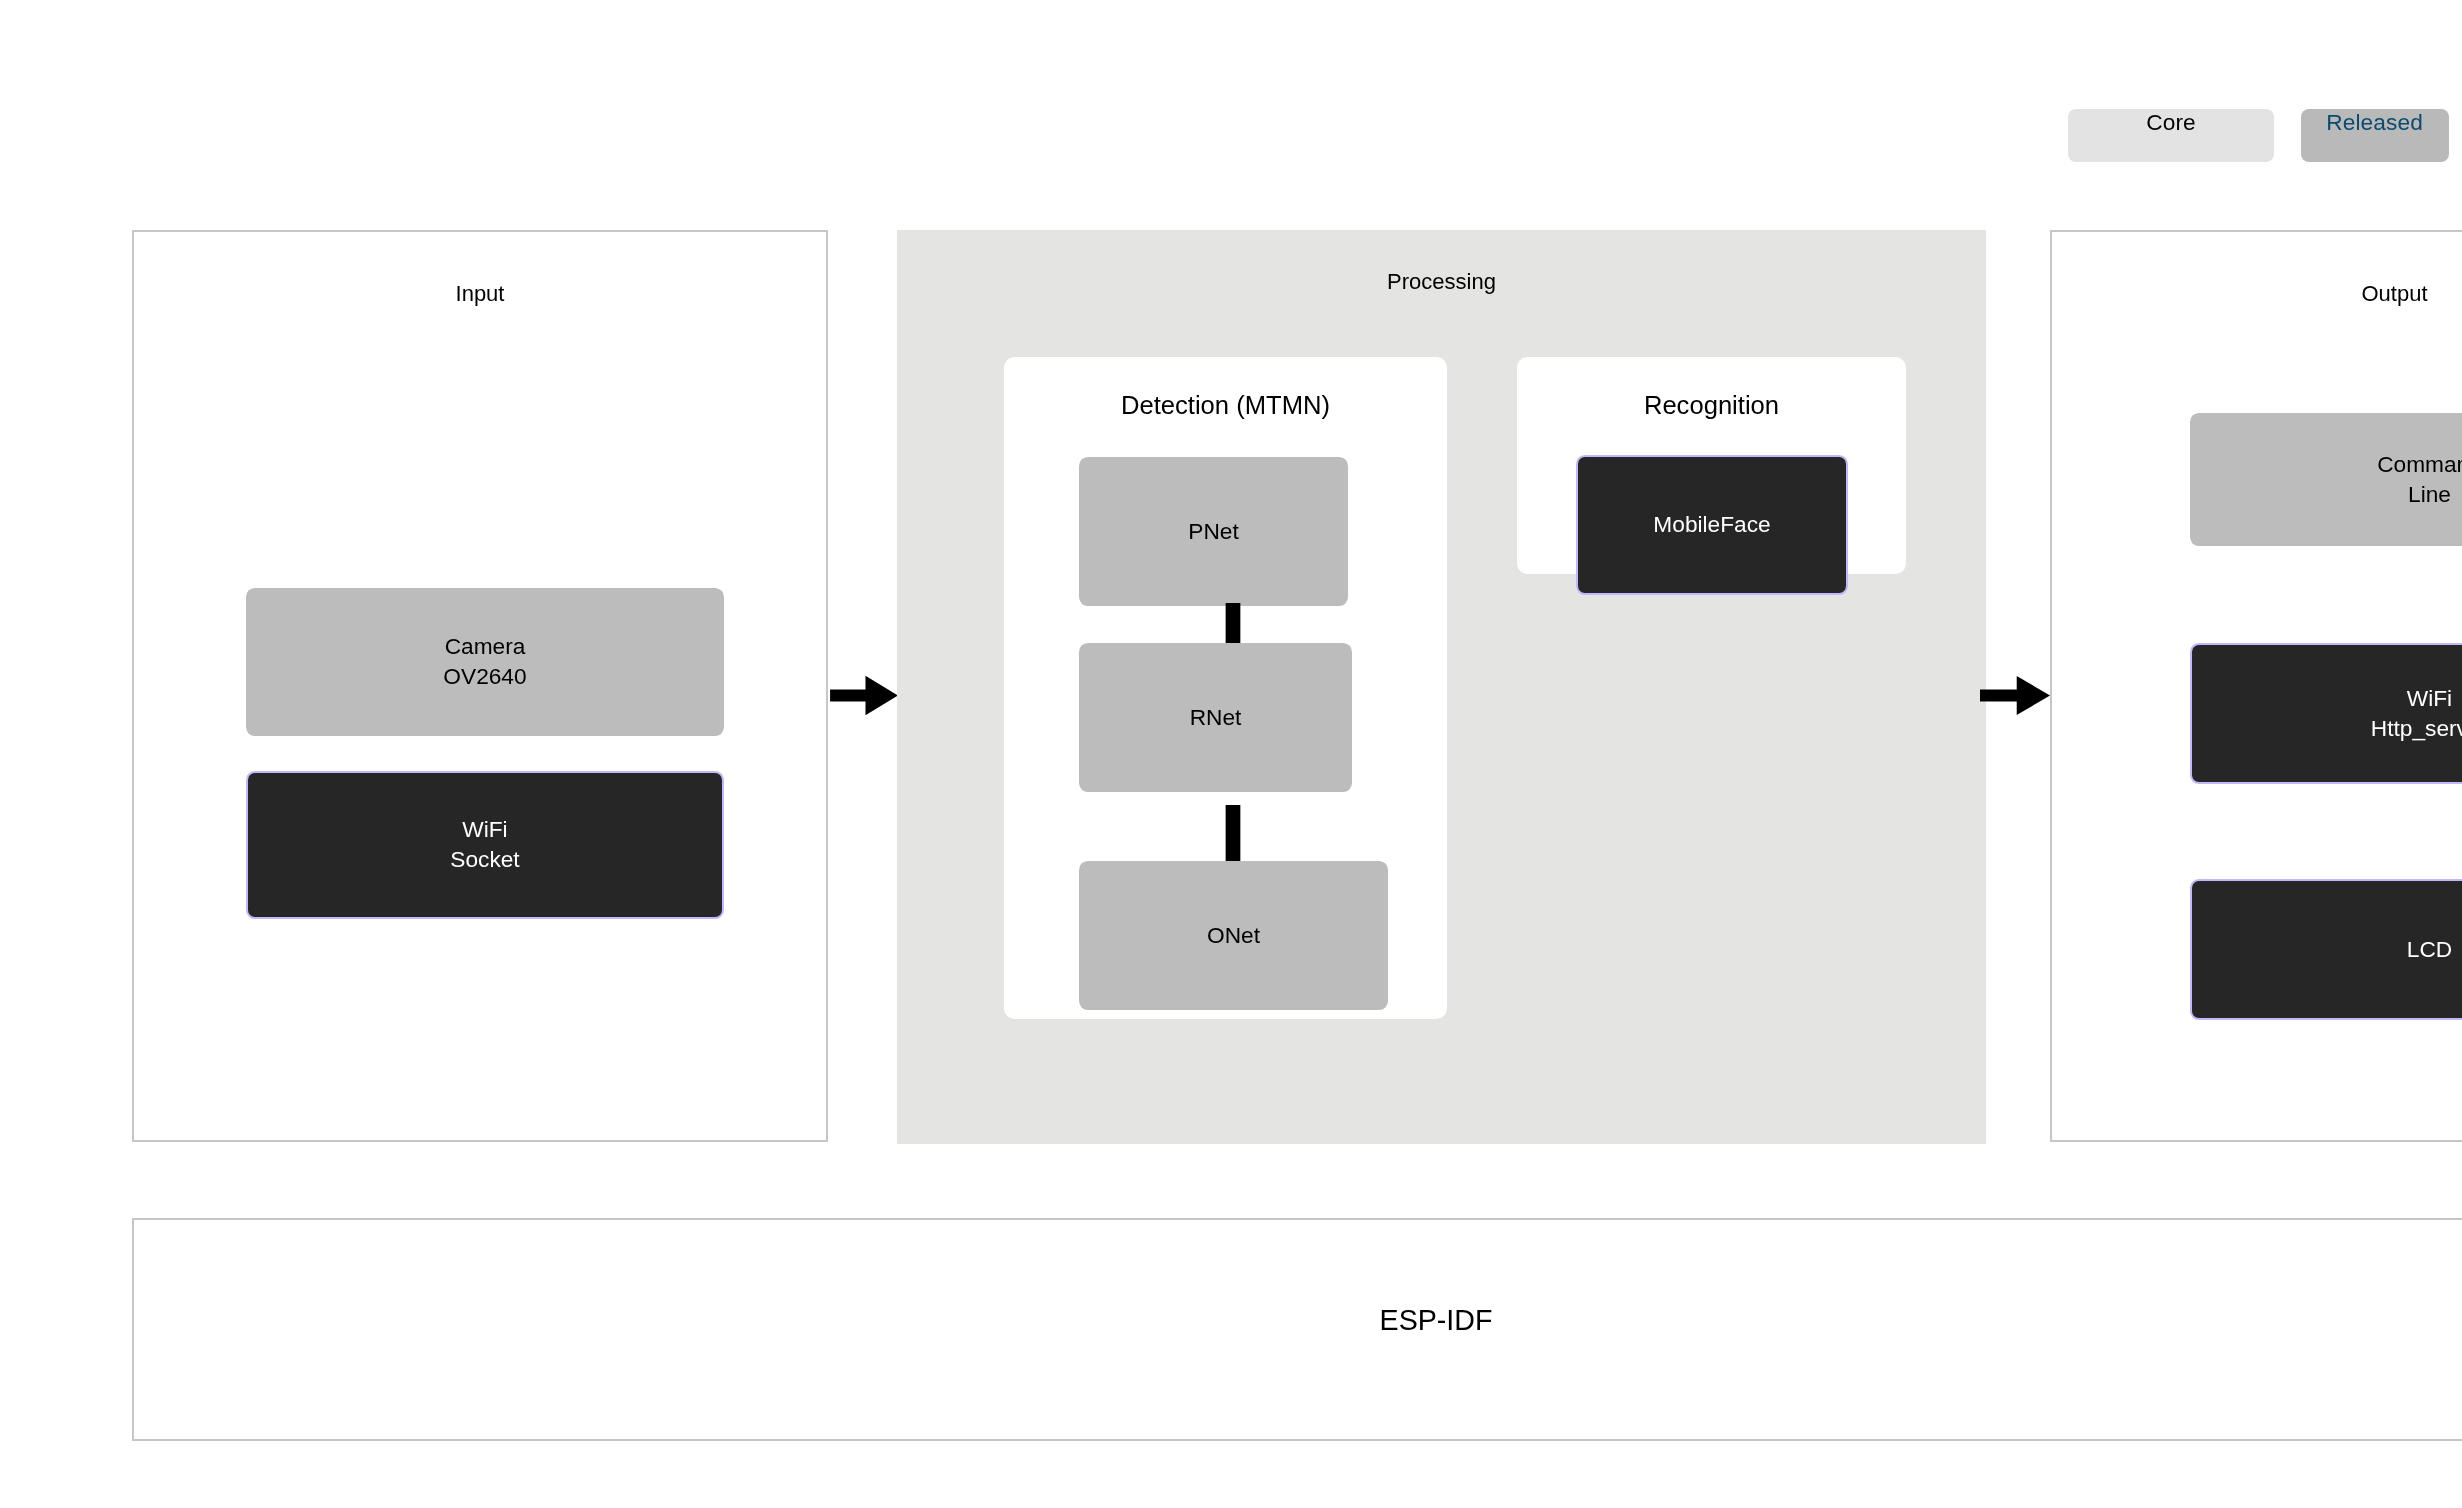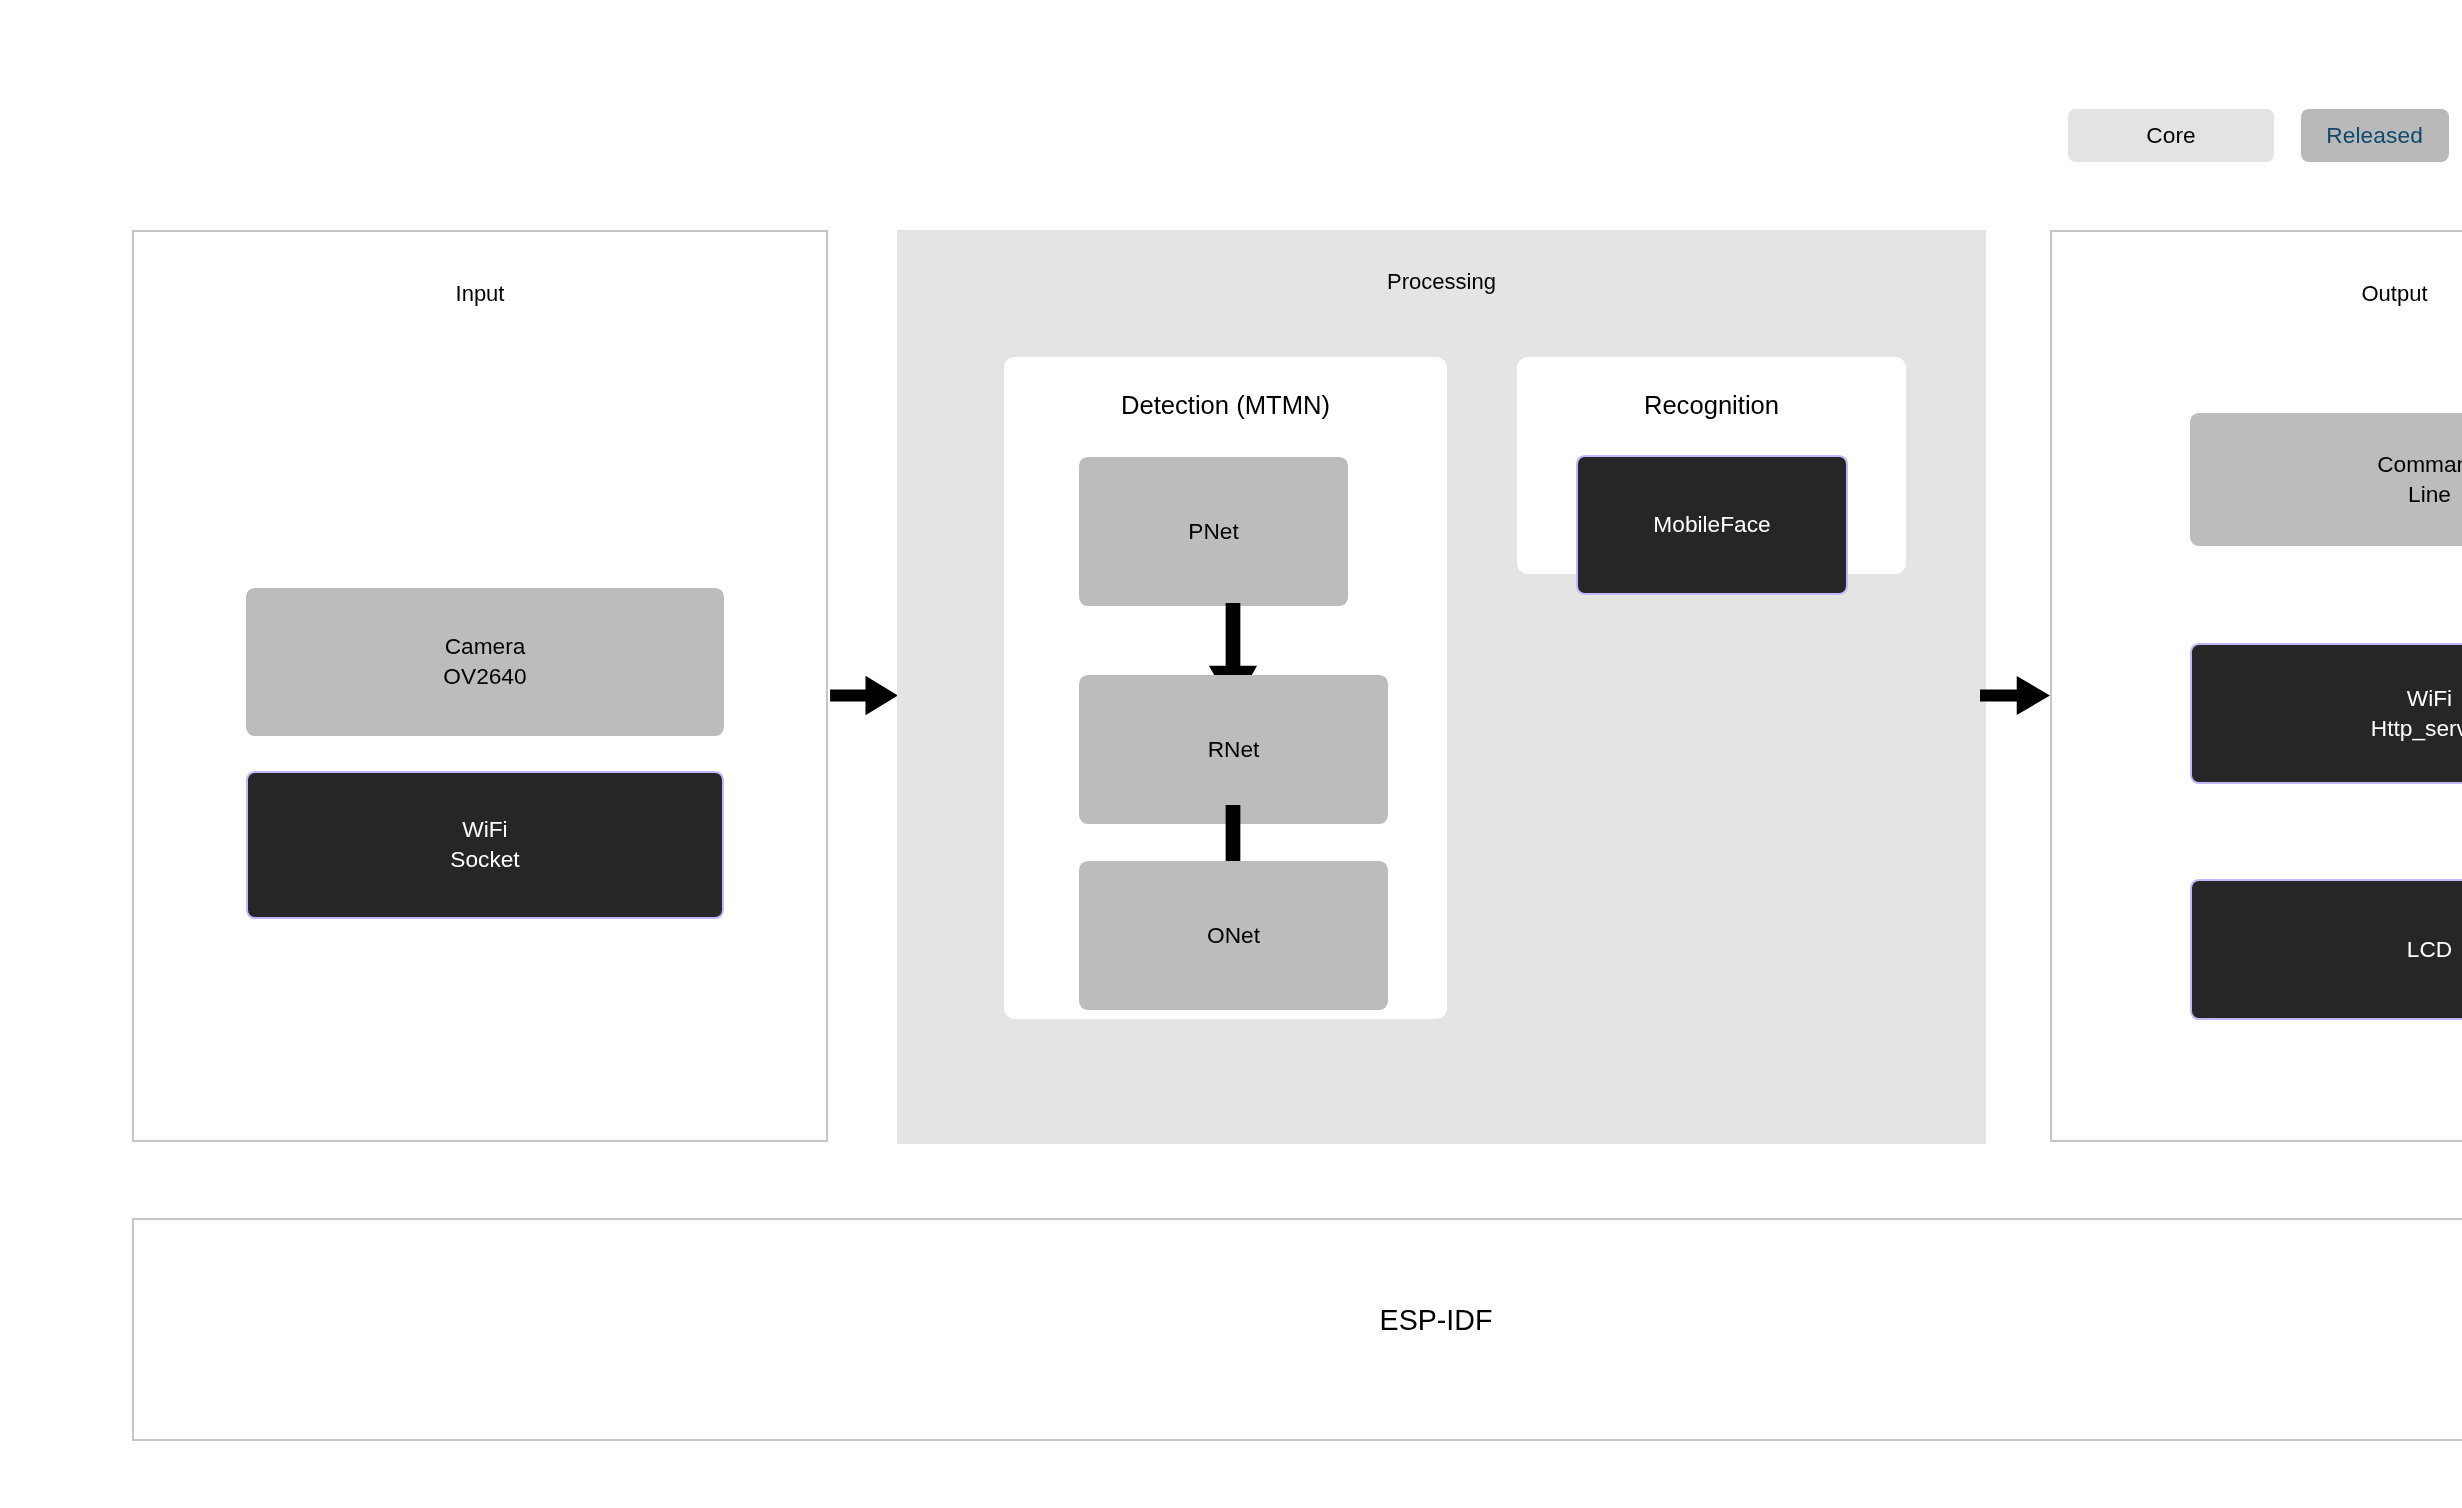--- a/index.html
+++ b/index.html
@@ -31,7 +31,7 @@
     height: 53px;
     border-radius: 7.9px;
     display: flex;
-    align-items: center;
+    align-items: flex-start;
     justify-content: center;
     padding: 0 21.7px;
     font-size: 22.7px;

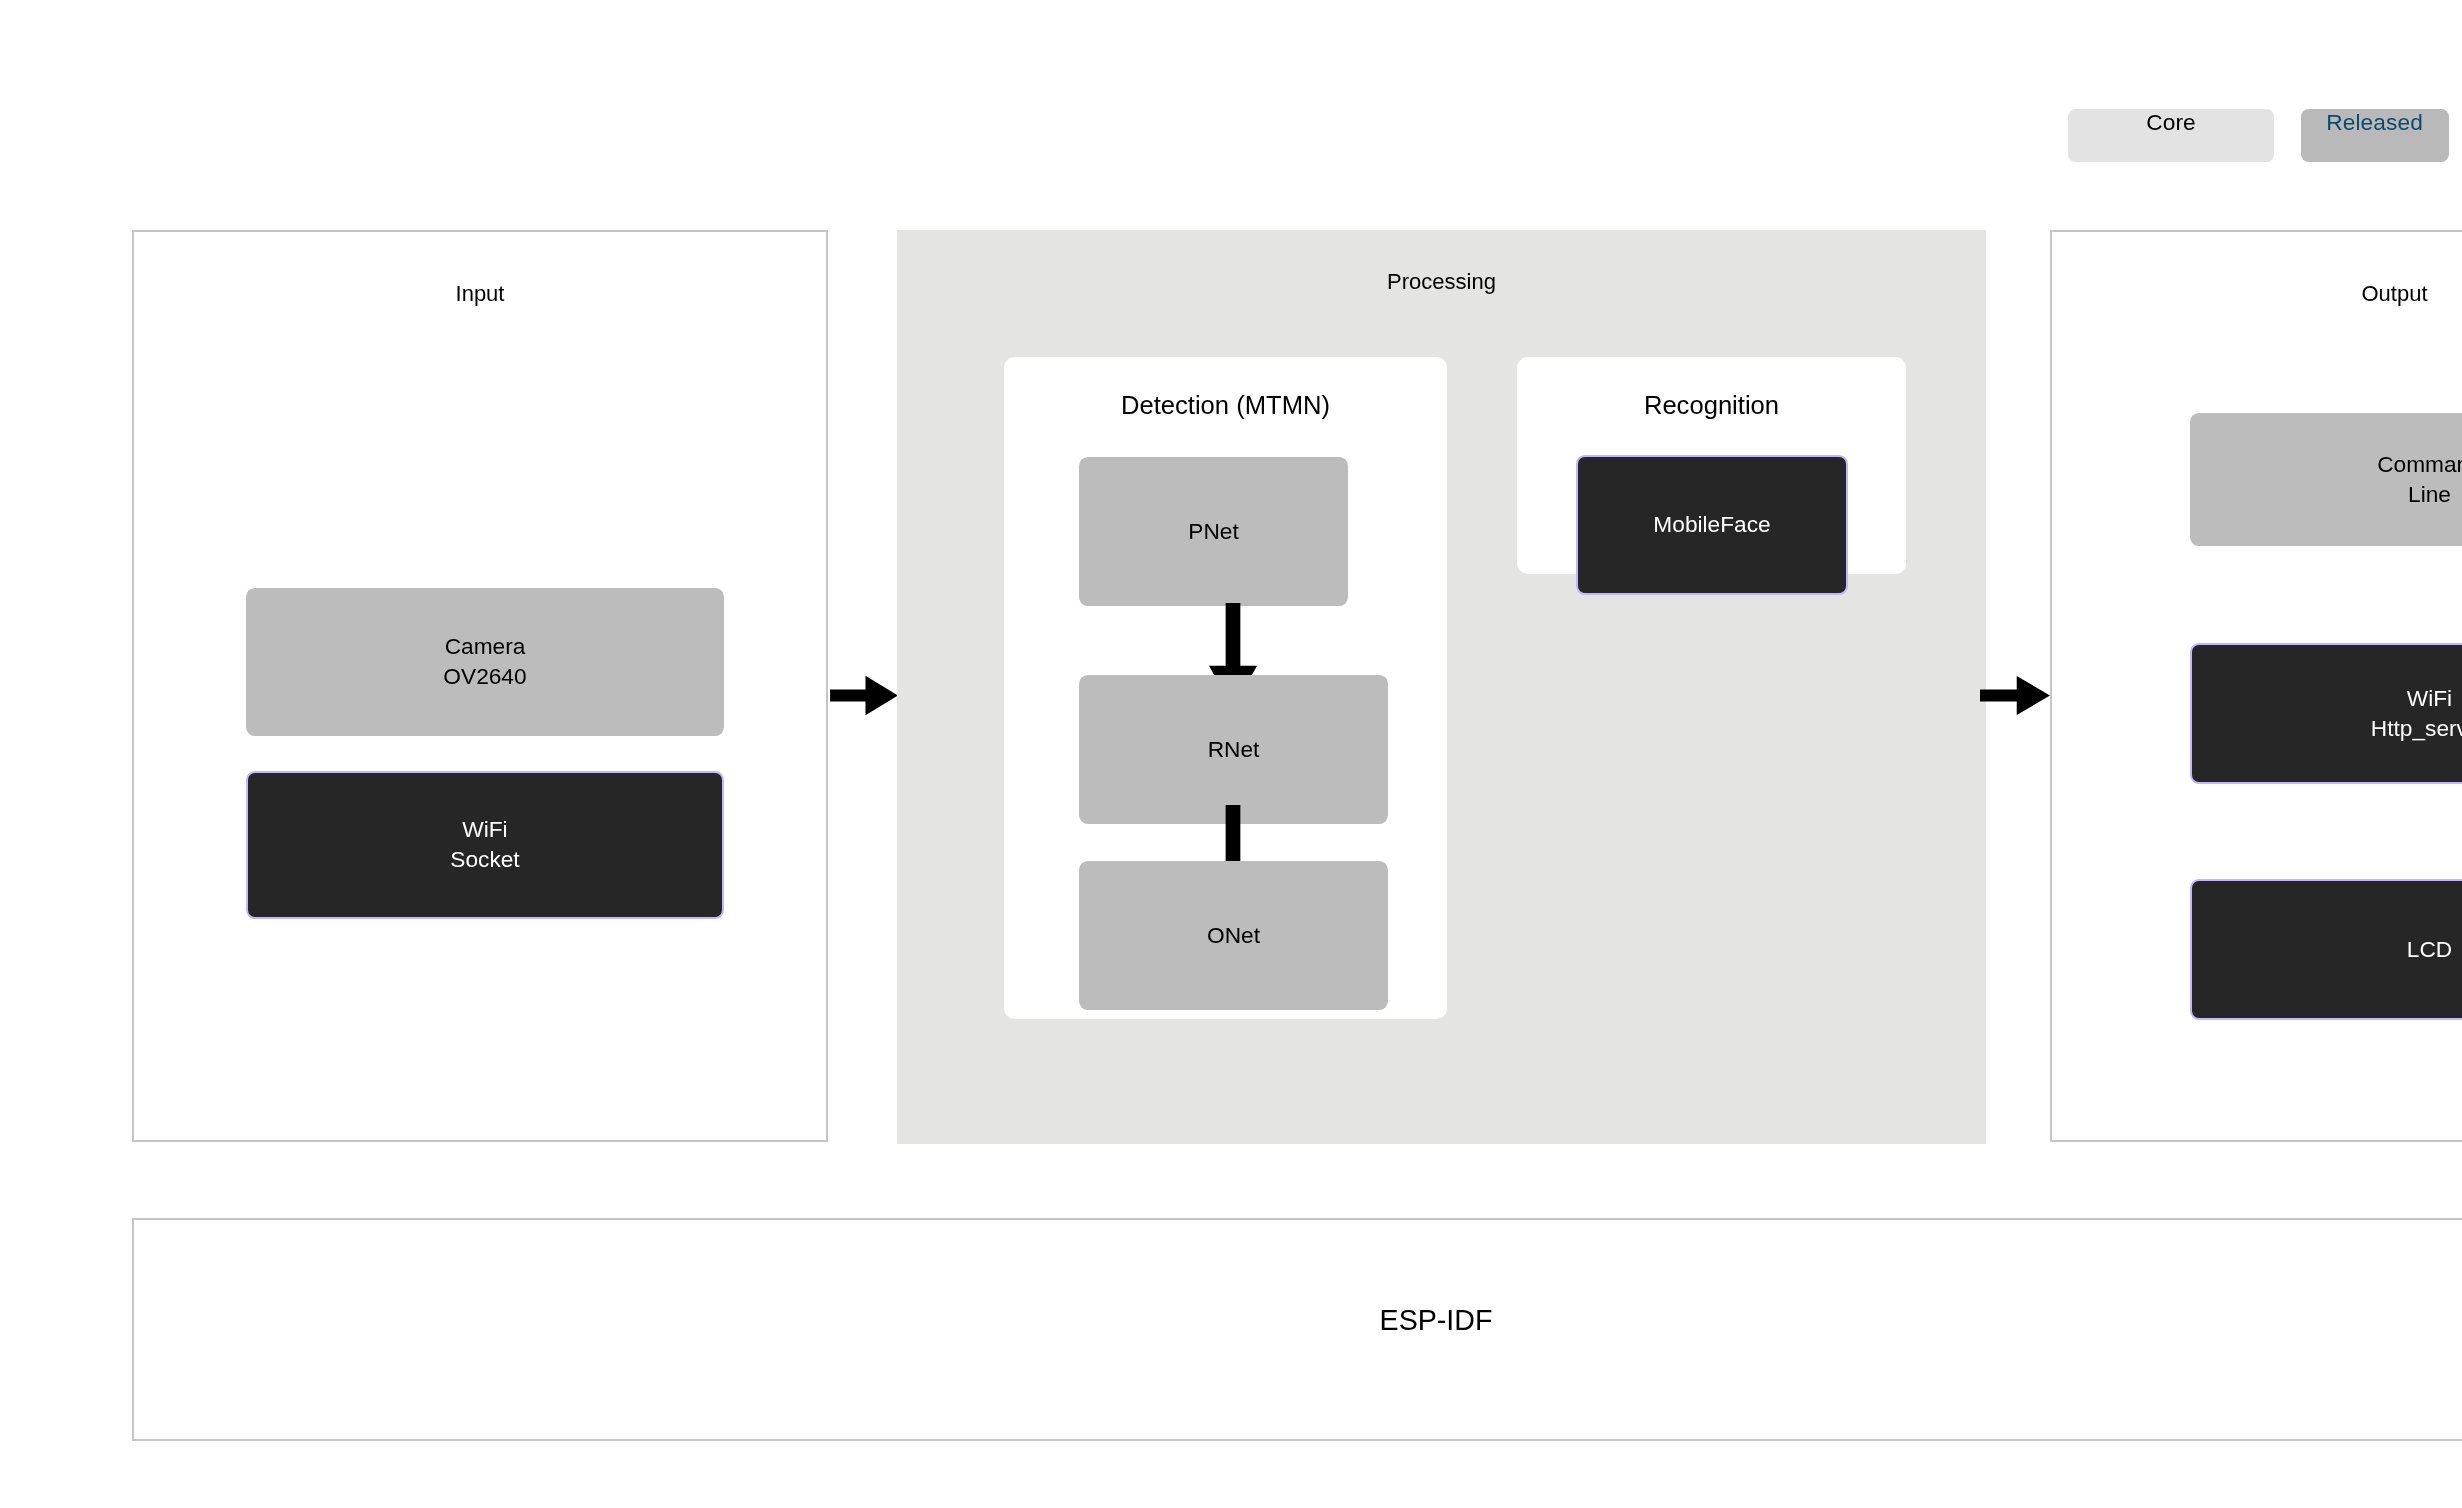--- a/index.html
+++ b/index.html
@@ -170,7 +170,7 @@
         <path d="M38 0 L68 0 L68 128 L102 128 L53 216 L4 128 L38 128 Z" fill="#000000"></path>
       </svg>
 
-      <div class="node node-released" style="left:75px; top:318px; width:309px; height:149px;">
+      <div class="node node-released" style="left:75px; top:286px; width:273px; height:149px;">
         <span>RNet</span>
       </div>
 

